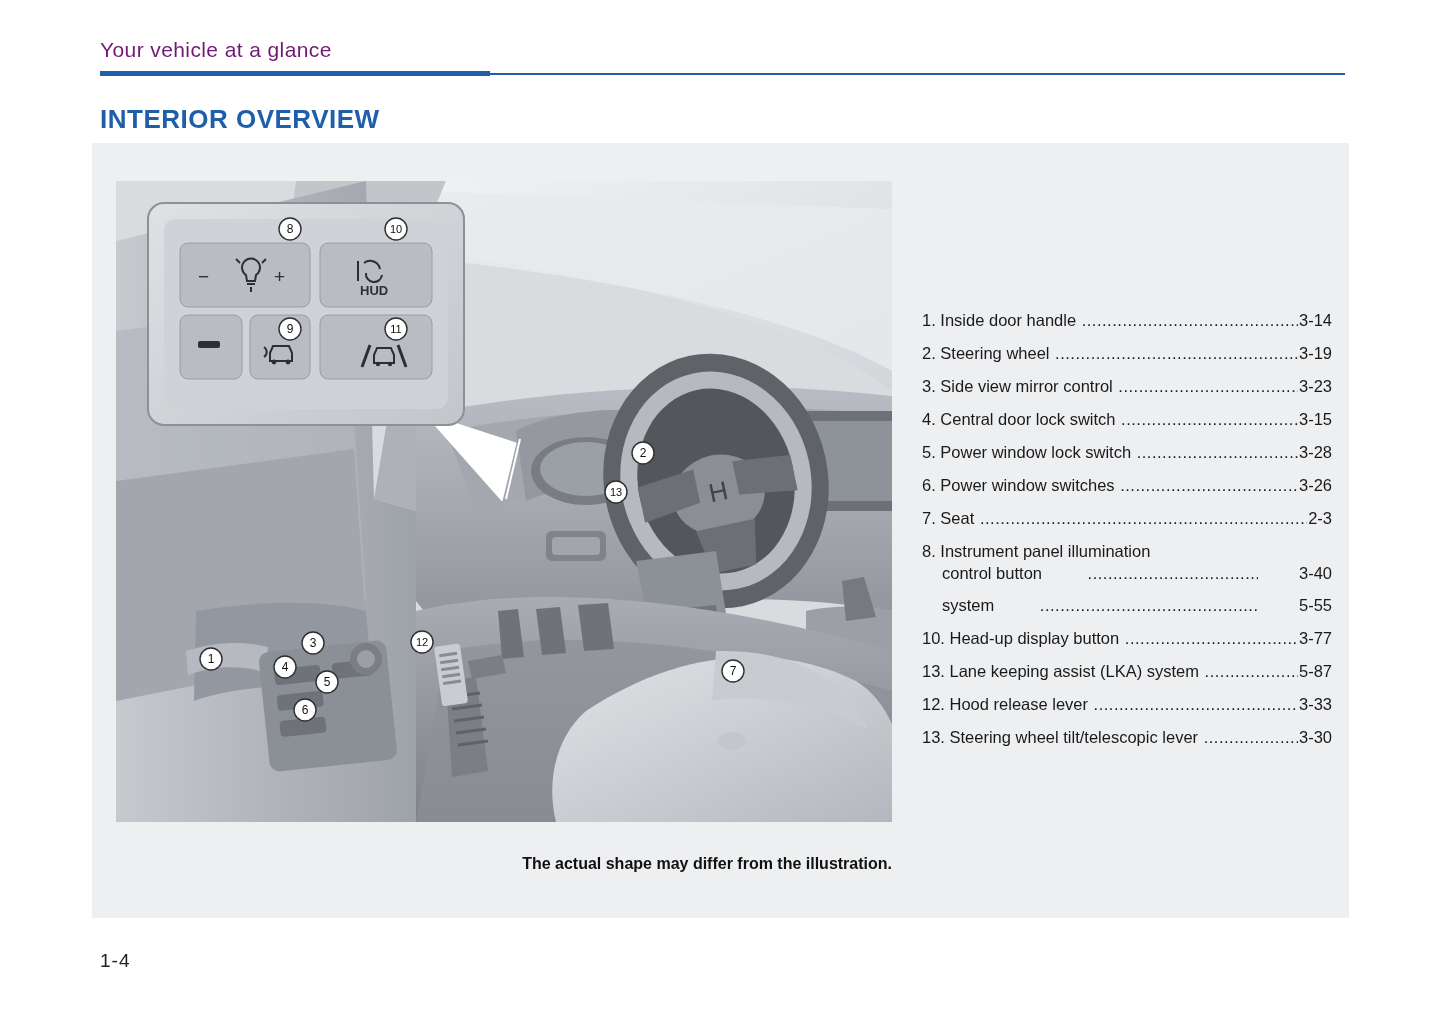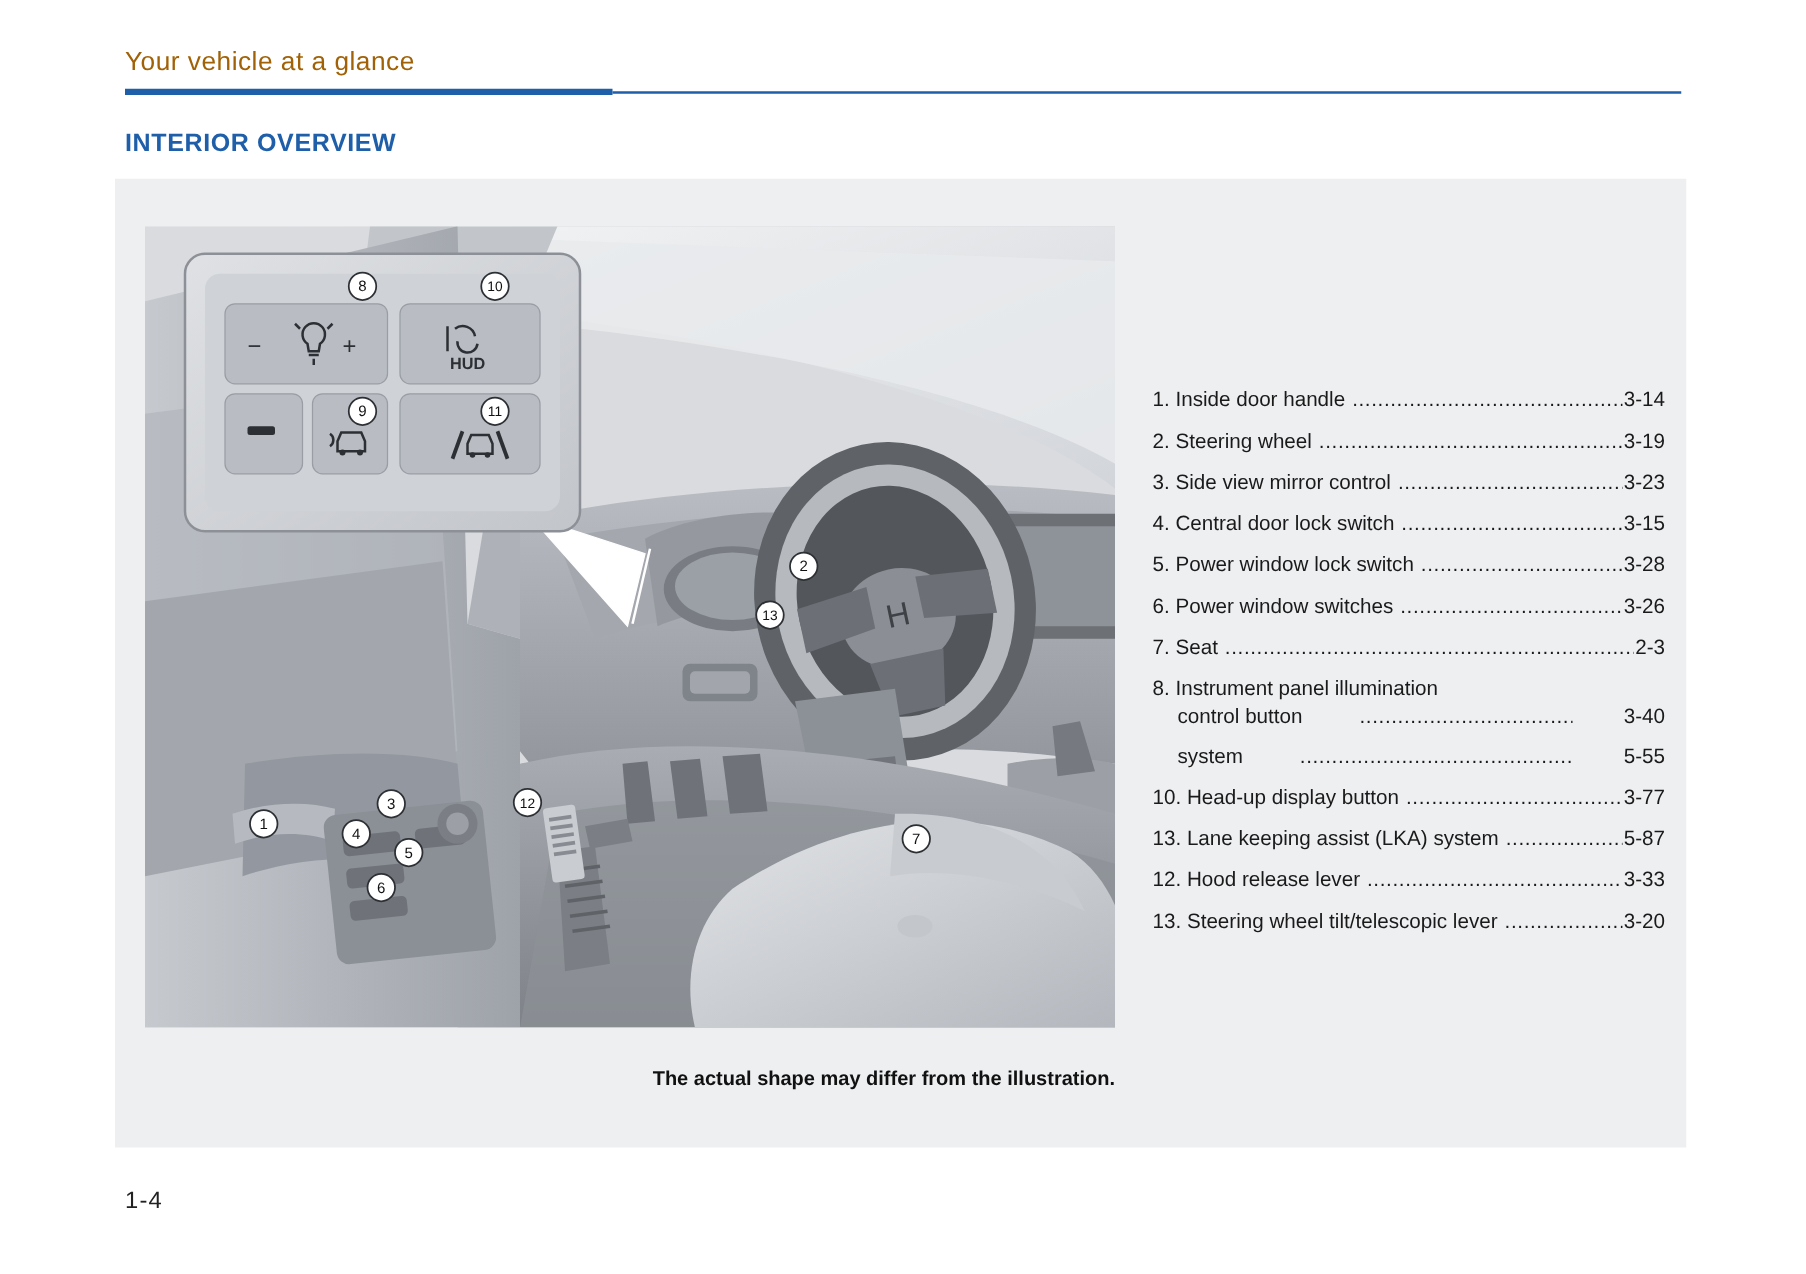--- a/index.html
+++ b/index.html
@@ -31,7 +31,7 @@
   }
   .header-title {
     font-size: 21px;
-    color: #a16207;
+    color: #701a75;
     letter-spacing: 0.4px;
     font-family: "Liberation Sans", sans-serif;
     padding-bottom: 6px;

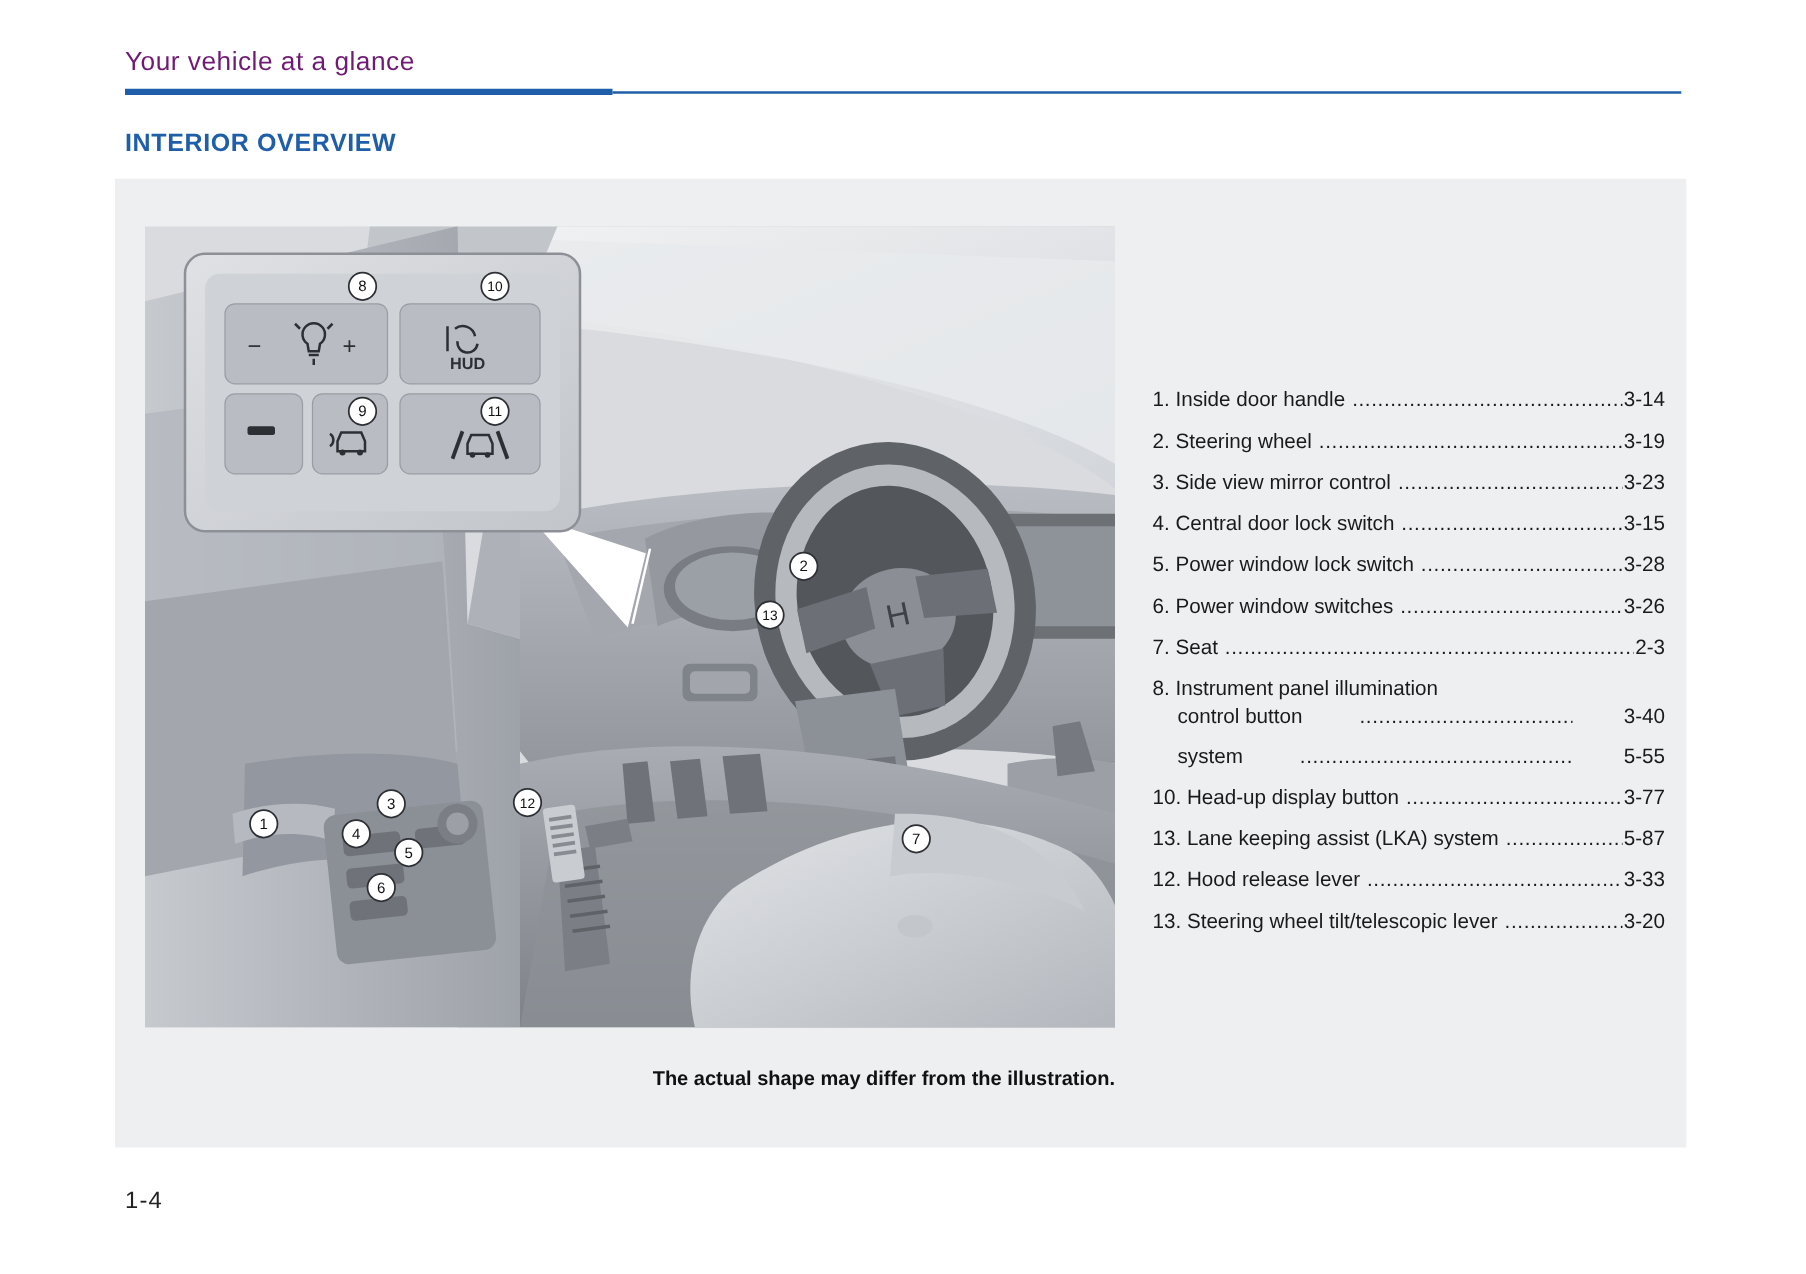--- a/index.html
+++ b/index.html
@@ -58,7 +58,7 @@
     position: absolute;
     left: 100px;
     top: 104px;
-    font-size: 20px;
+    font-size: 26px;
     font-weight: bold;
     color: #1f5fa9;
     letter-spacing: 0.5px;

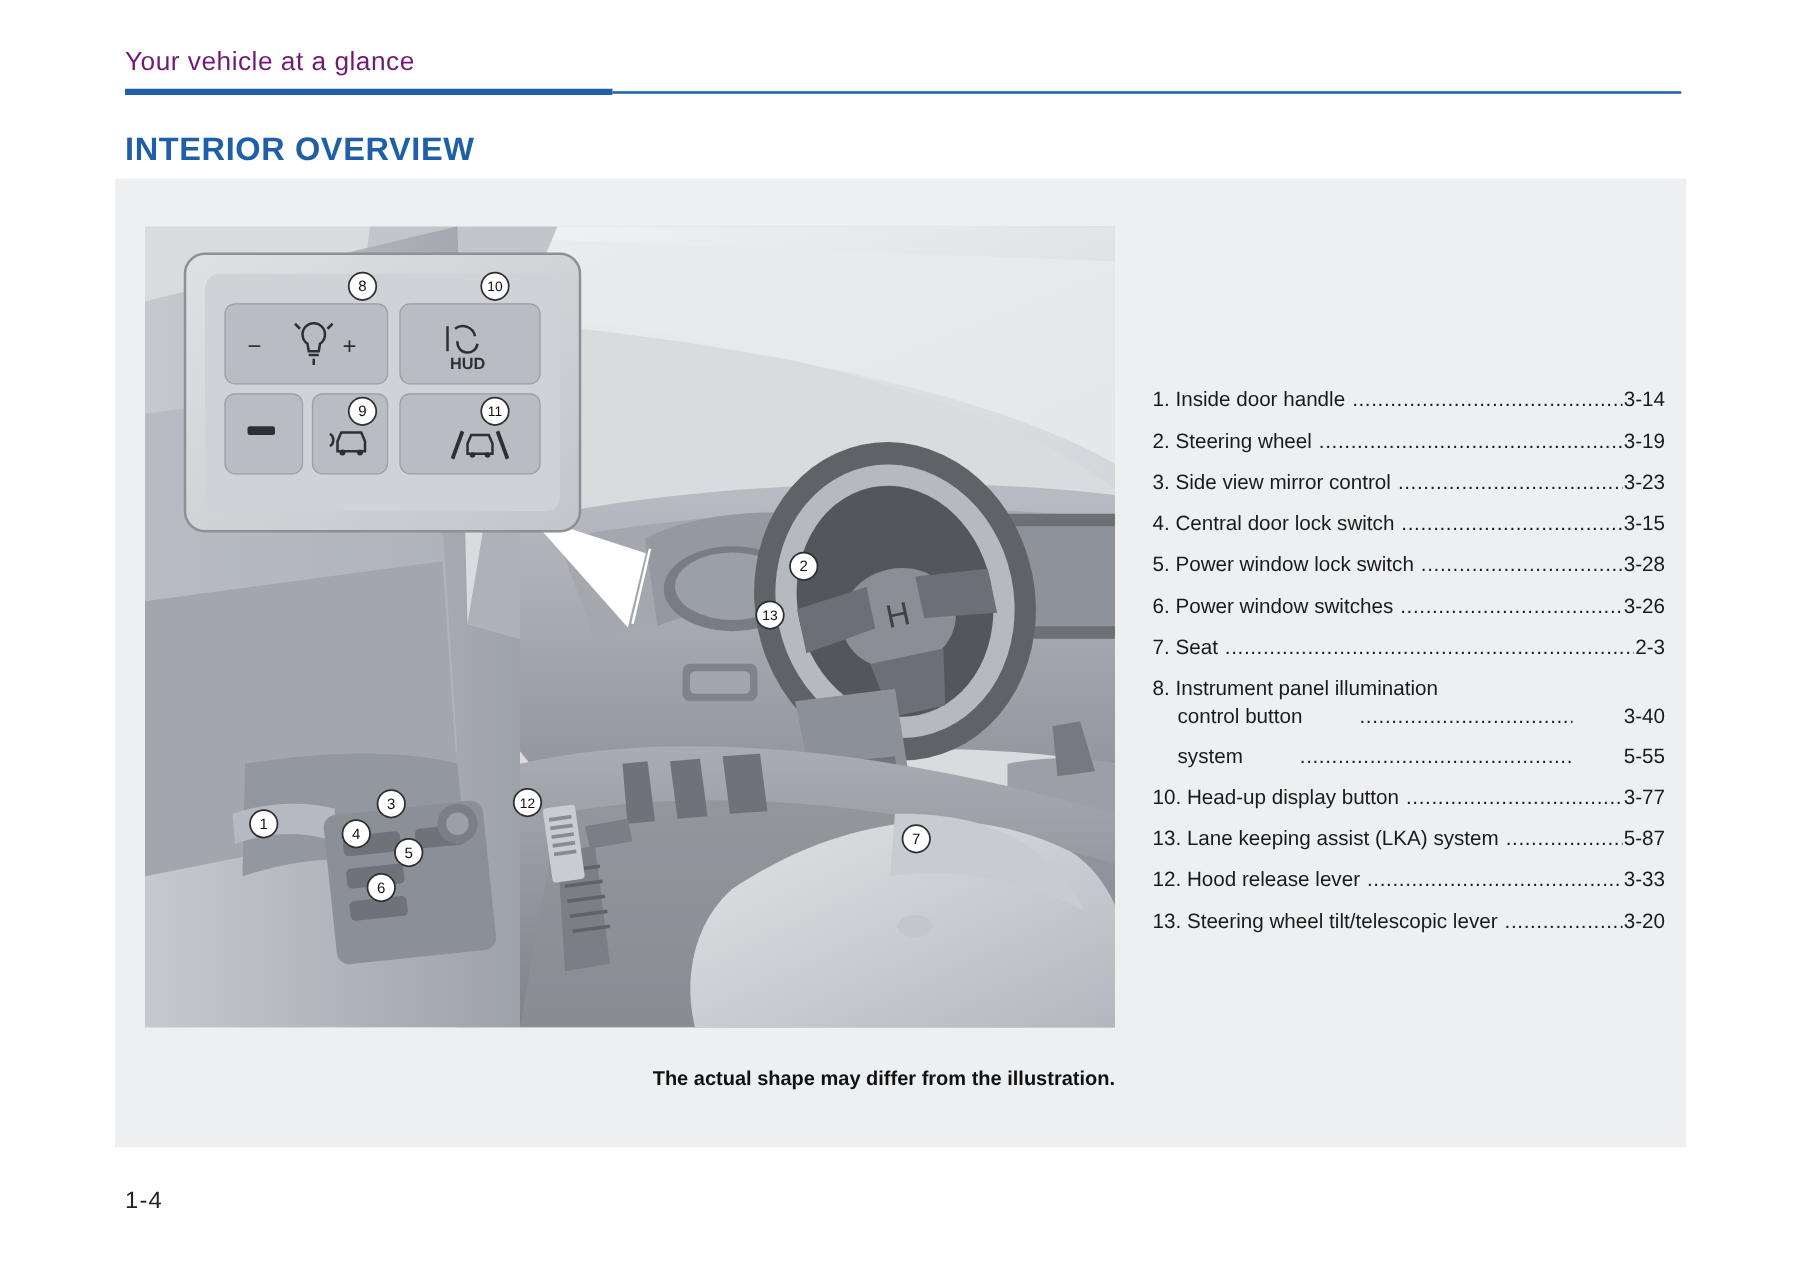--- a/index.html
+++ b/index.html
@@ -459,7 +459,7 @@
         <div class="legend-line">
           <span class="li-text">13. Steering wheel tilt/telescopic lever </span>
           <span class="li-dots">........................................................................................................................</span>
-          <span class="li-page">3-20</span>
+          <span class="li-page">3-30</span>
         </div>
       </div>
     </div>

